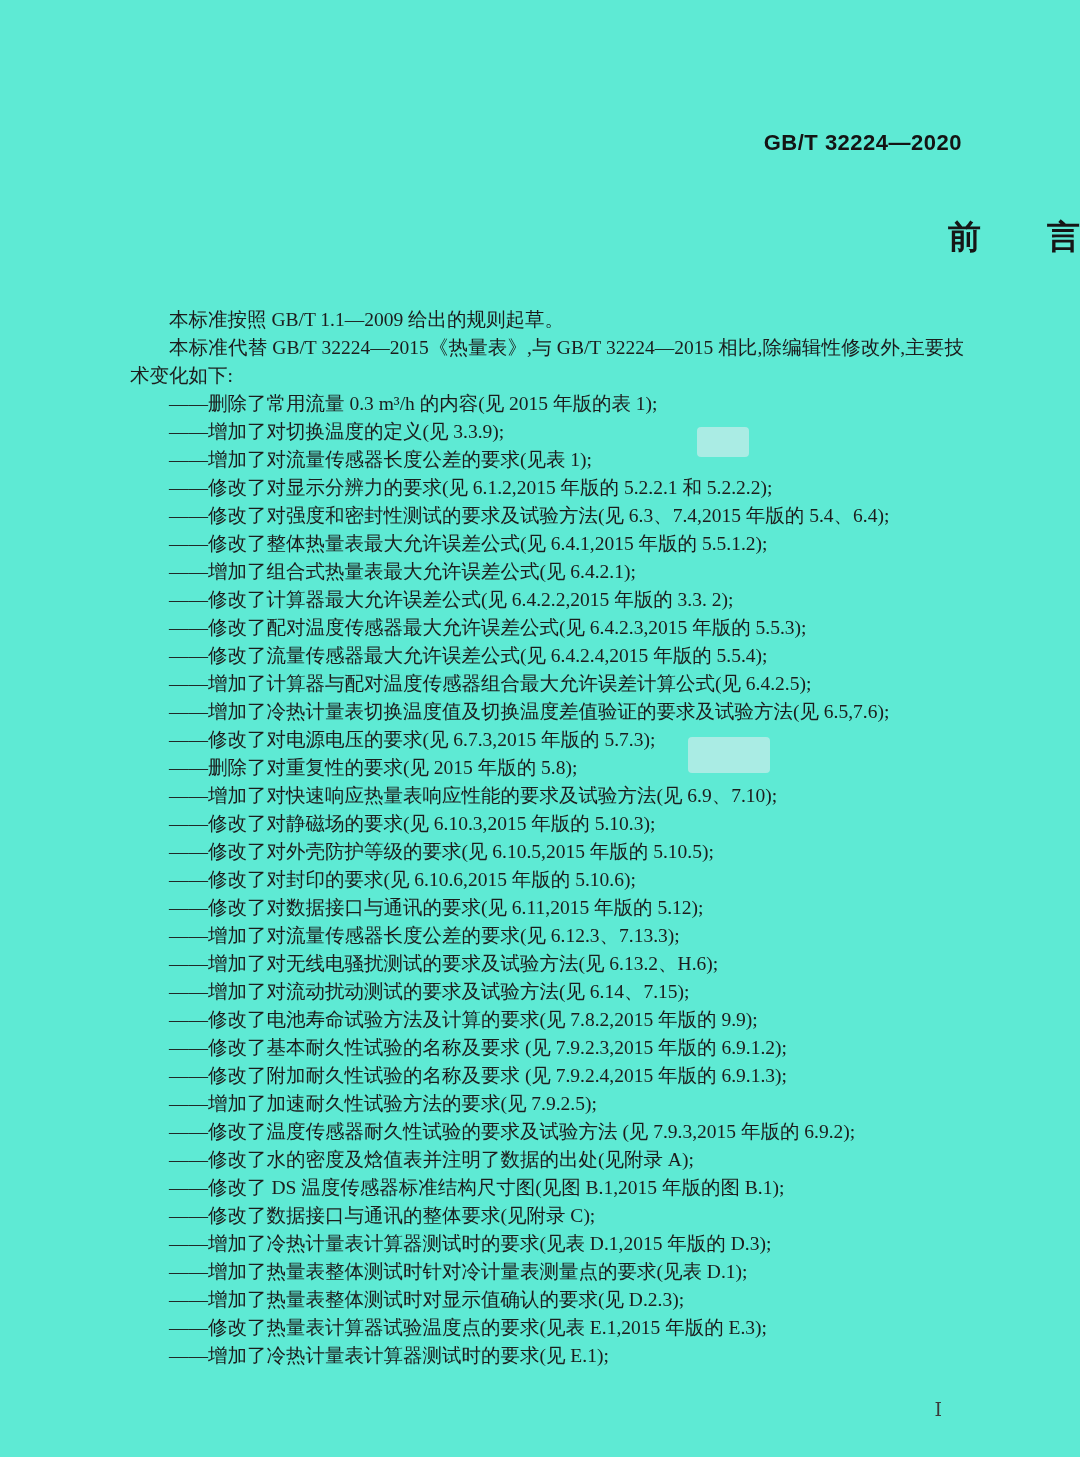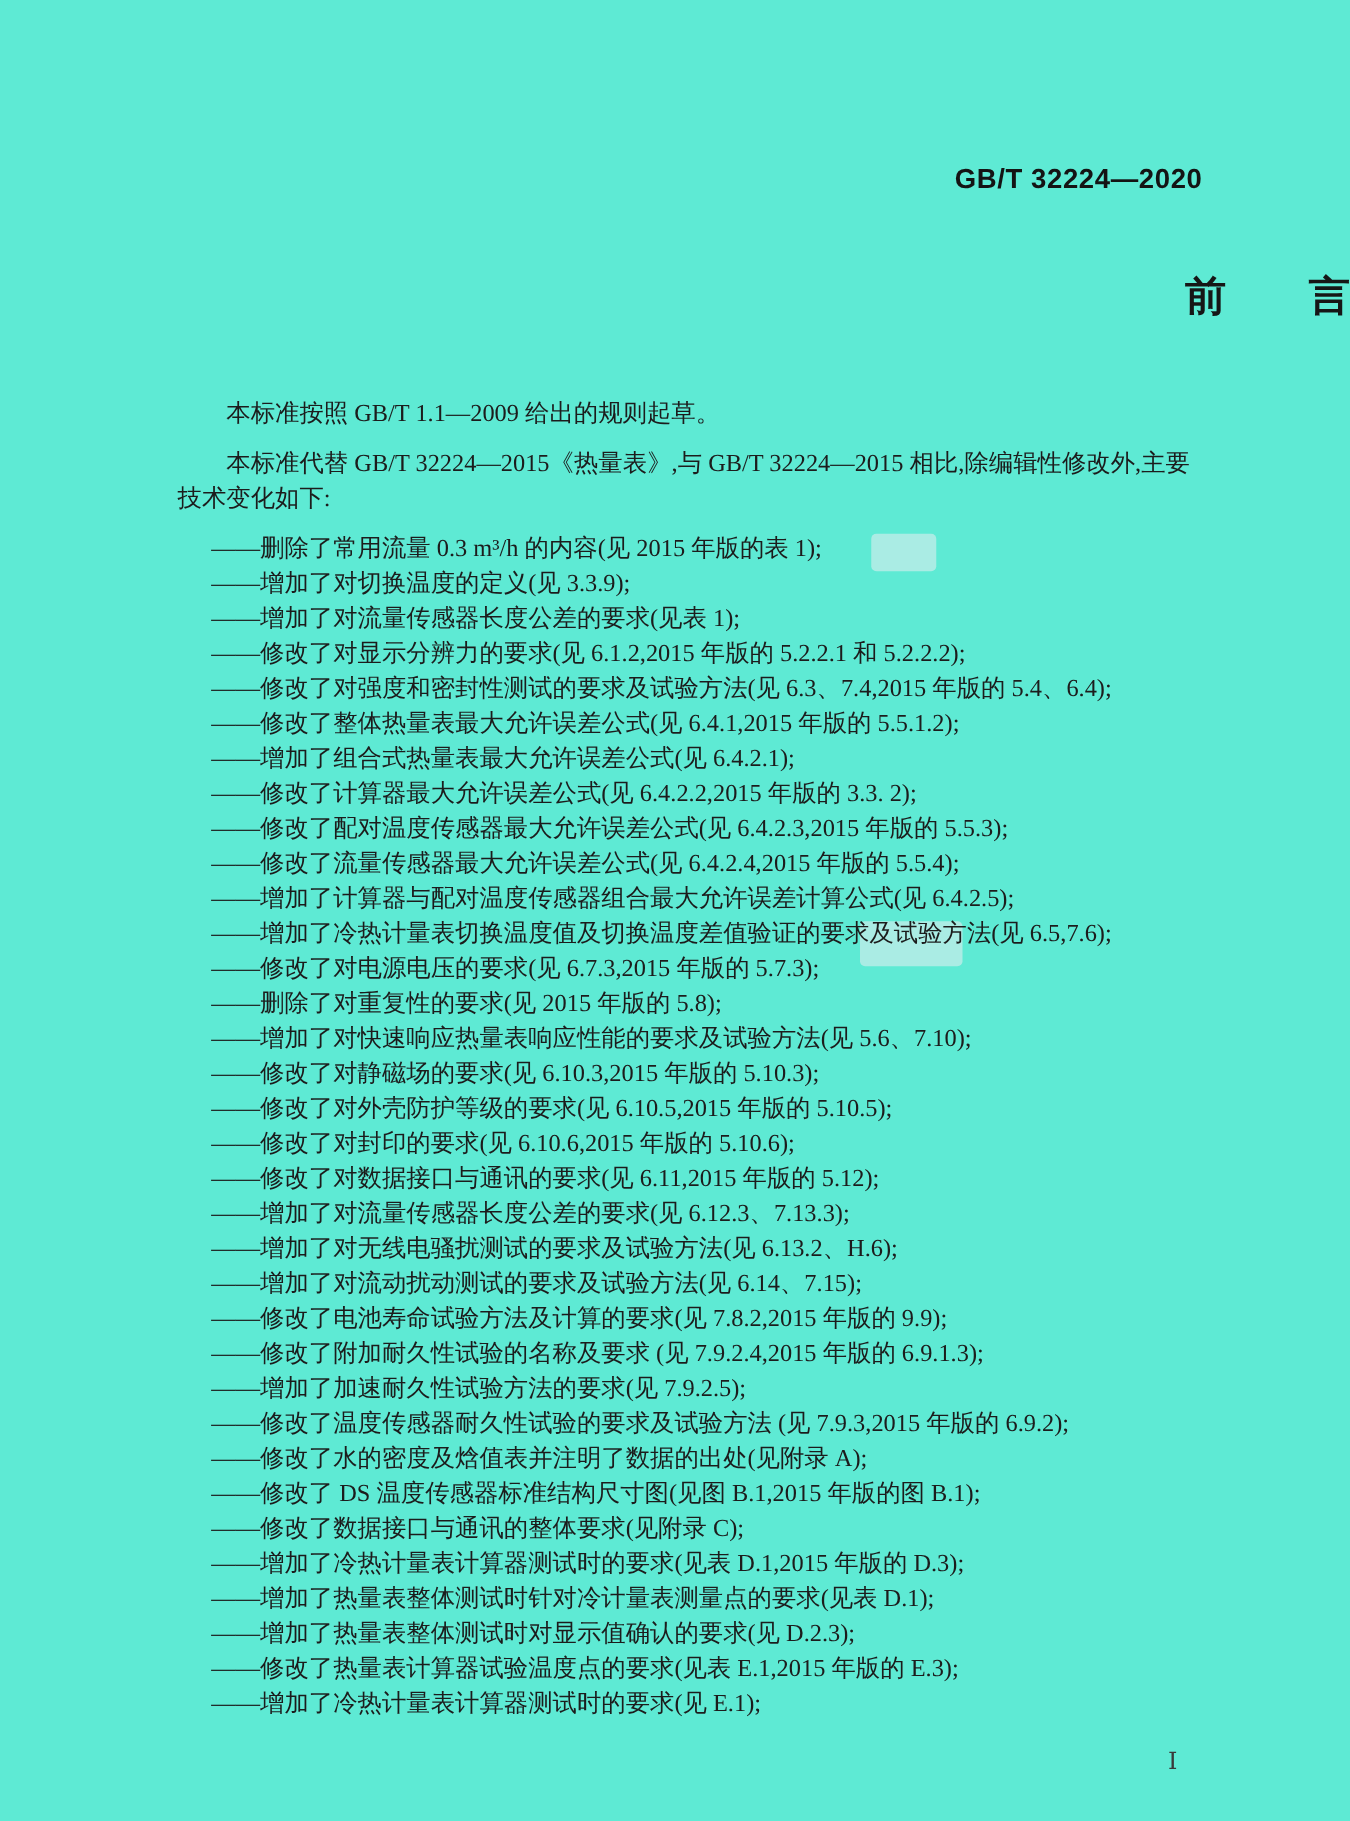--- a/index.html
+++ b/index.html
@@ -52,7 +52,7 @@
   }
   .paragraph {
     text-indent: 2em;
-    margin: 12px;
+    margin: 0;
   }
   .change-item {
     padding-left: 2em;

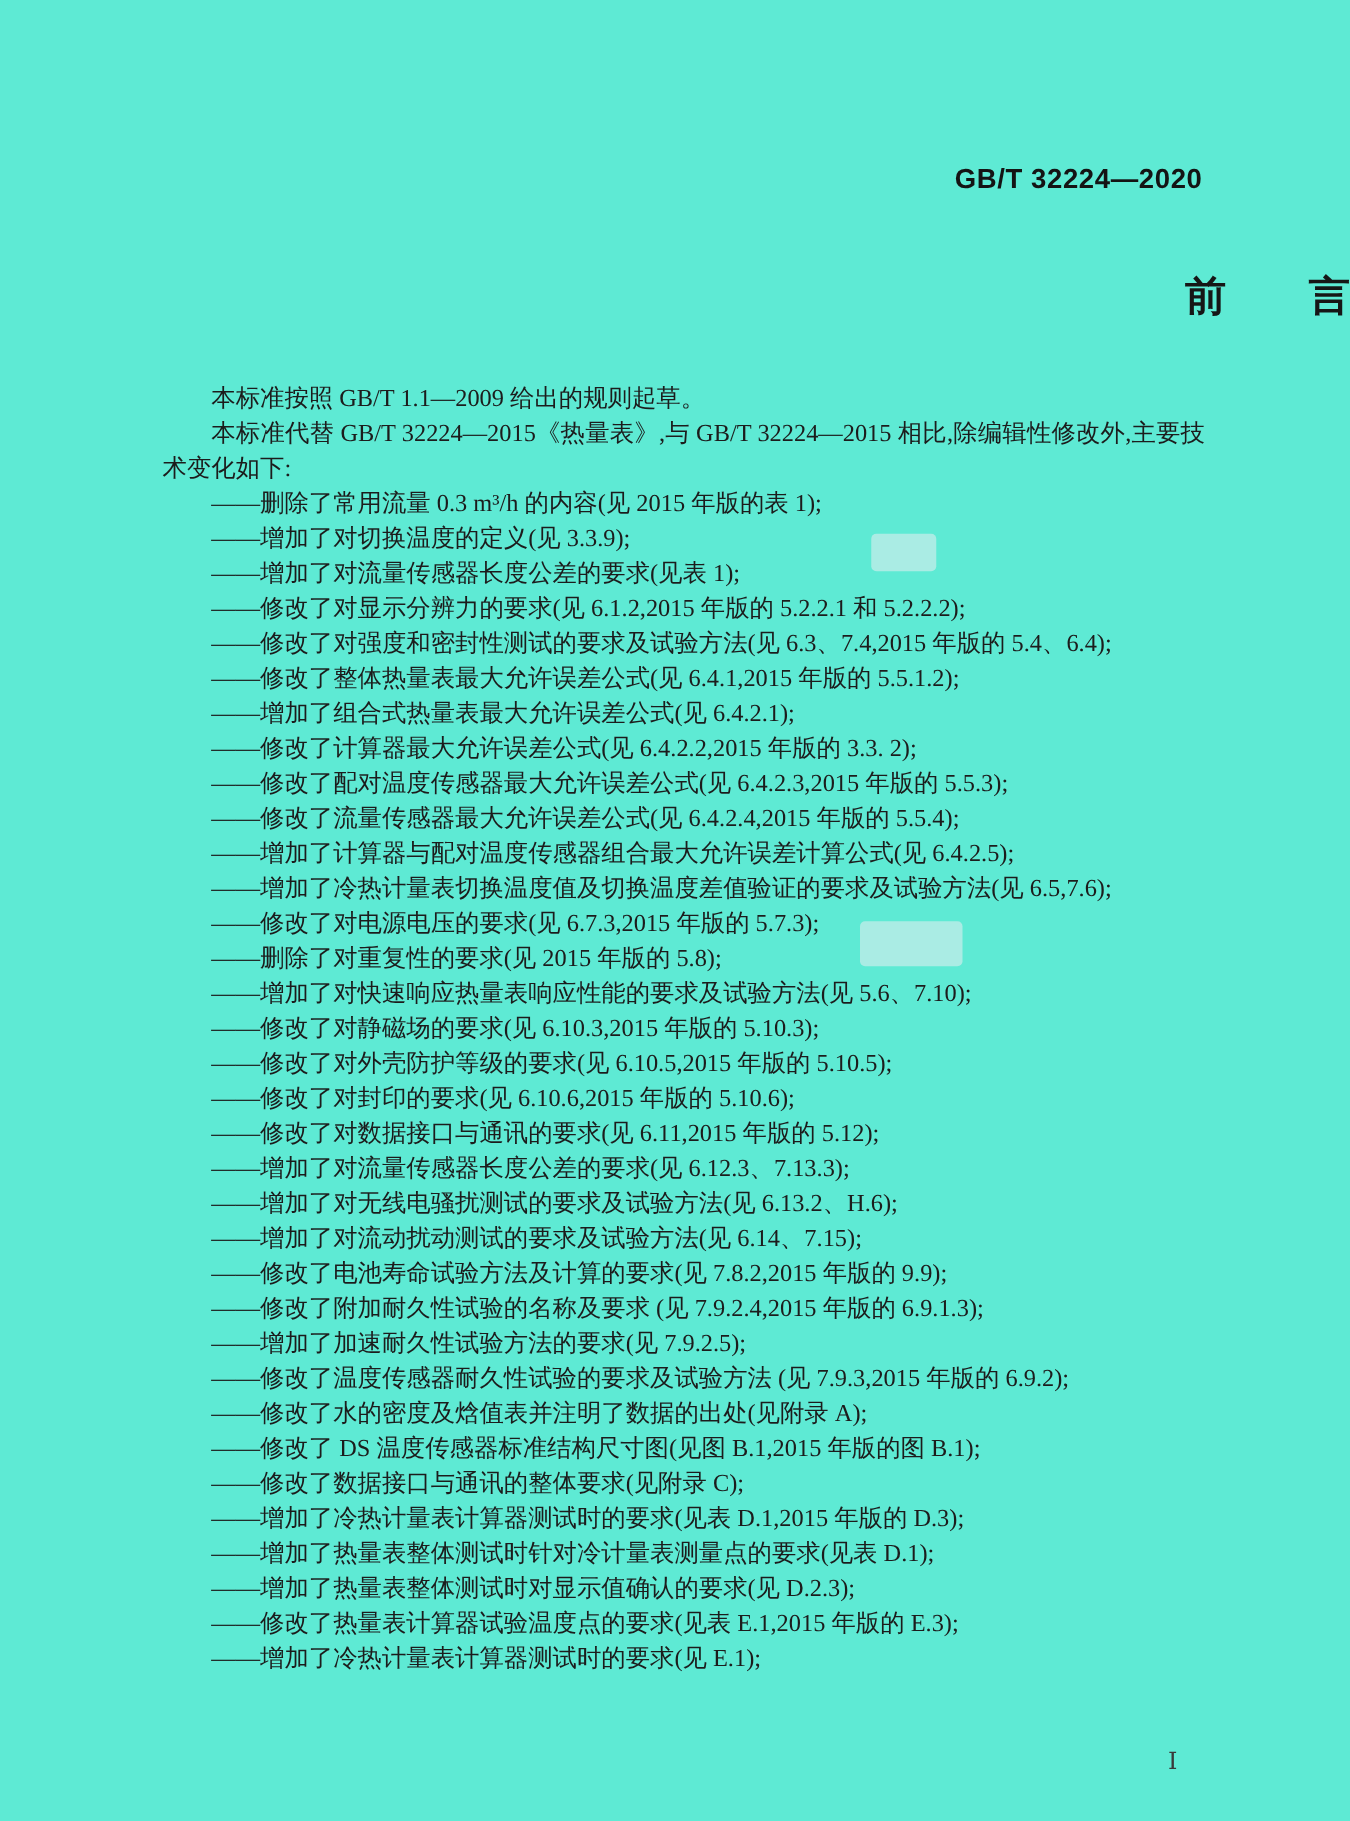--- a/index.html
+++ b/index.html
@@ -110,7 +110,7 @@
         <p class="change-item">——增加了冷热计量表切换温度值及切换温度差值验证的要求及试验方法(见 6.5,7.6);</p>
         <p class="change-item">——修改了对电源电压的要求(见 6.7.3,2015 年版的 5.7.3);</p>
         <p class="change-item">——删除了对重复性的要求(见 2015 年版的 5.8);</p>
-        <p class="change-item">——增加了对快速响应热量表响应性能的要求及试验方法(见 5.6、7.10);</p>
+        <p class="change-item">——增加了对快速响应热量表响应性能的要求及试验方法(见 6.9、7.10);</p>
         <p class="change-item">——修改了对静磁场的要求(见 6.10.3,2015 年版的 5.10.3);</p>
         <p class="change-item">——修改了对外壳防护等级的要求(见 6.10.5,2015 年版的 5.10.5);</p>
         <p class="change-item">——修改了对封印的要求(见 6.10.6,2015 年版的 5.10.6);</p>

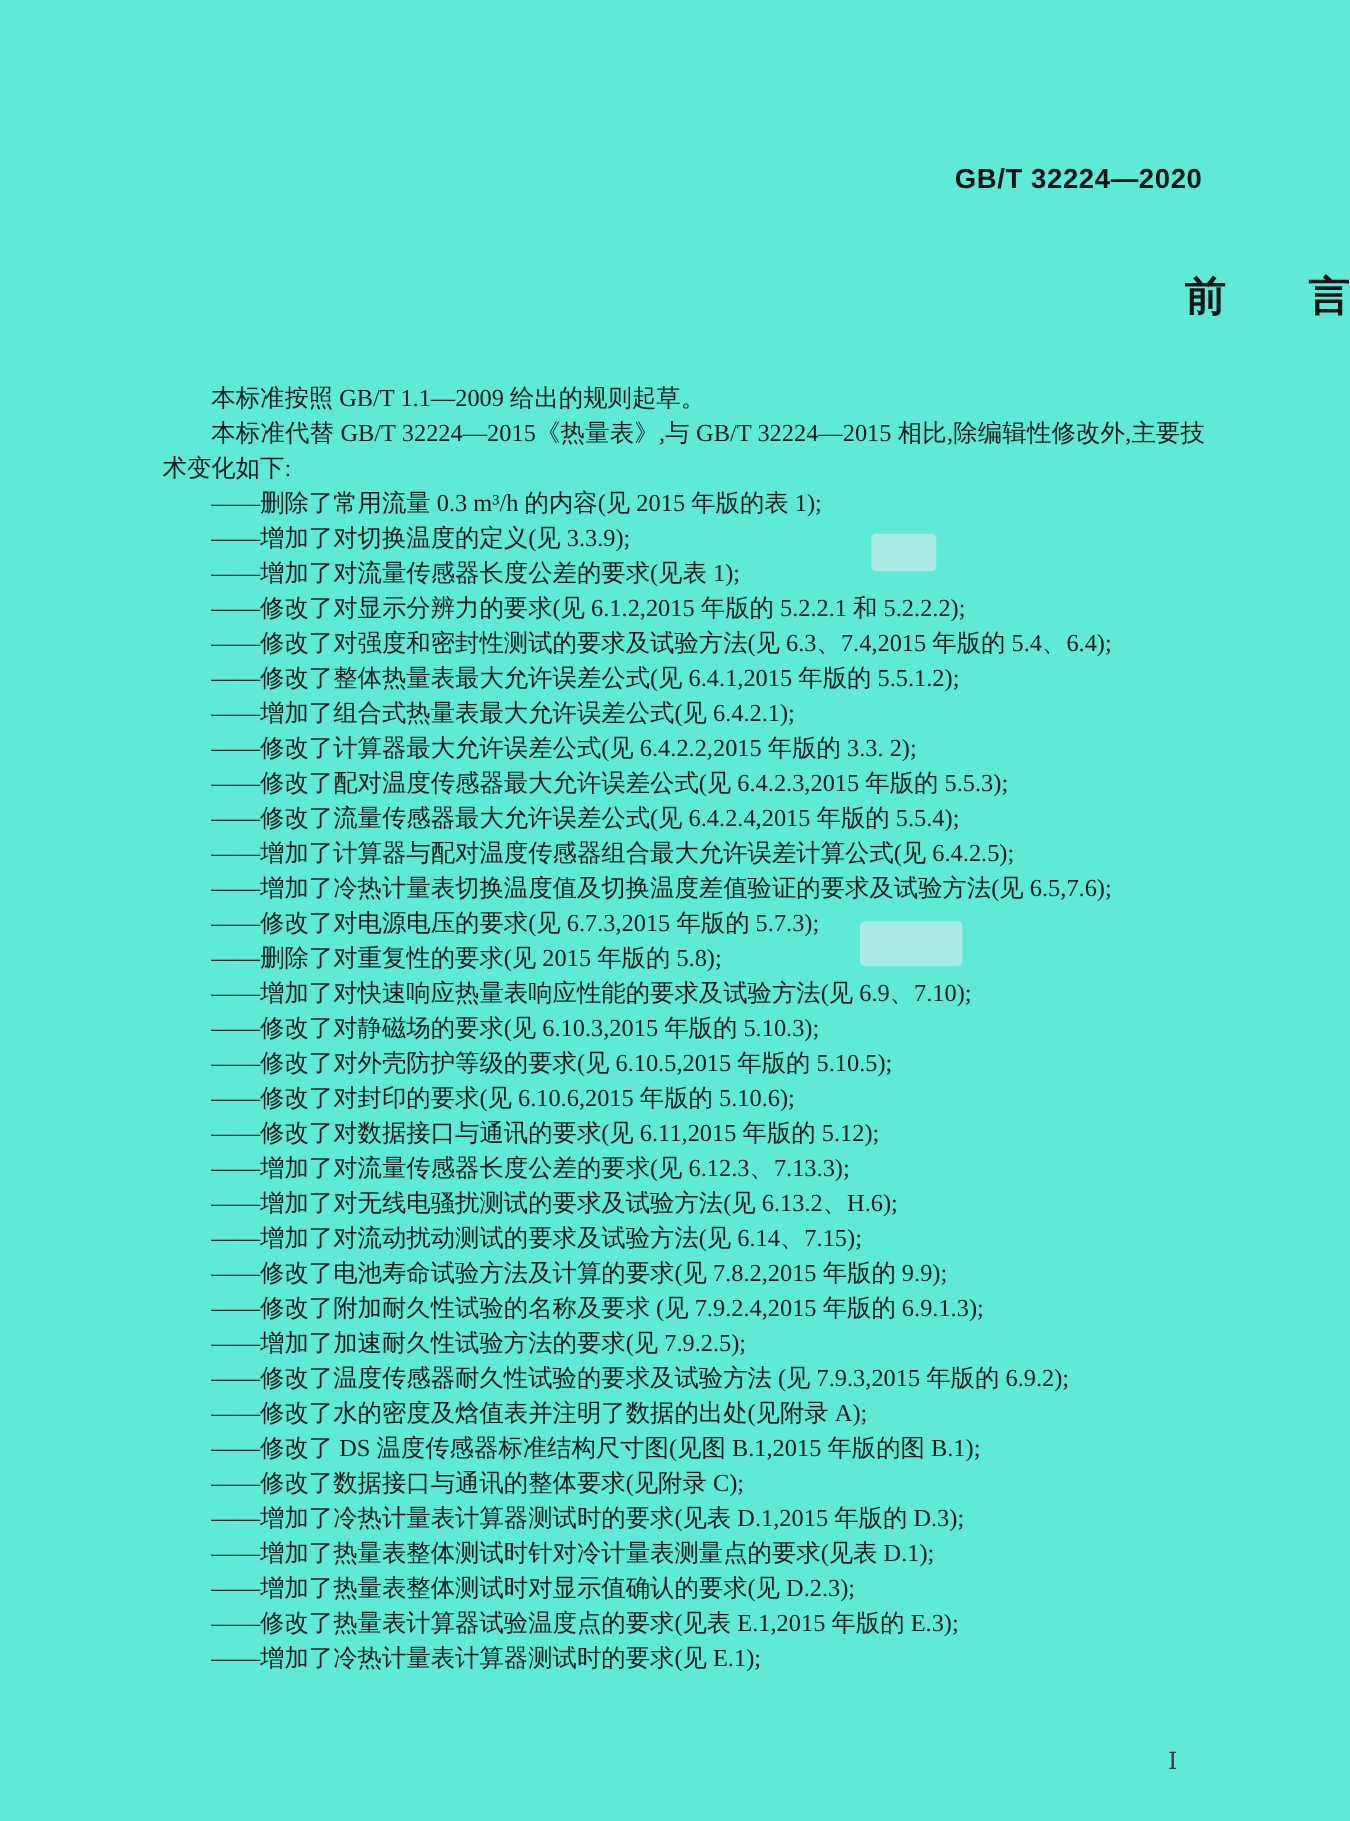--- a/index.html
+++ b/index.html
@@ -119,6 +119,7 @@
         <p class="change-item">——增加了对无线电骚扰测试的要求及试验方法(见 6.13.2、H.6);</p>
         <p class="change-item">——增加了对流动扰动测试的要求及试验方法(见 6.14、7.15);</p>
         <p class="change-item">——修改了电池寿命试验方法及计算的要求(见 7.8.2,2015 年版的 9.9);</p>
+        <p class="change-item">——修改了基本耐久性试验的名称及要求 (见 7.9.2.3,2015 年版的 6.9.1.2);</p>
         <p class="change-item">——修改了附加耐久性试验的名称及要求 (见 7.9.2.4,2015 年版的 6.9.1.3);</p>
         <p class="change-item">——增加了加速耐久性试验方法的要求(见 7.9.2.5);</p>
         <p class="change-item">——修改了温度传感器耐久性试验的要求及试验方法 (见 7.9.3,2015 年版的 6.9.2);</p>

